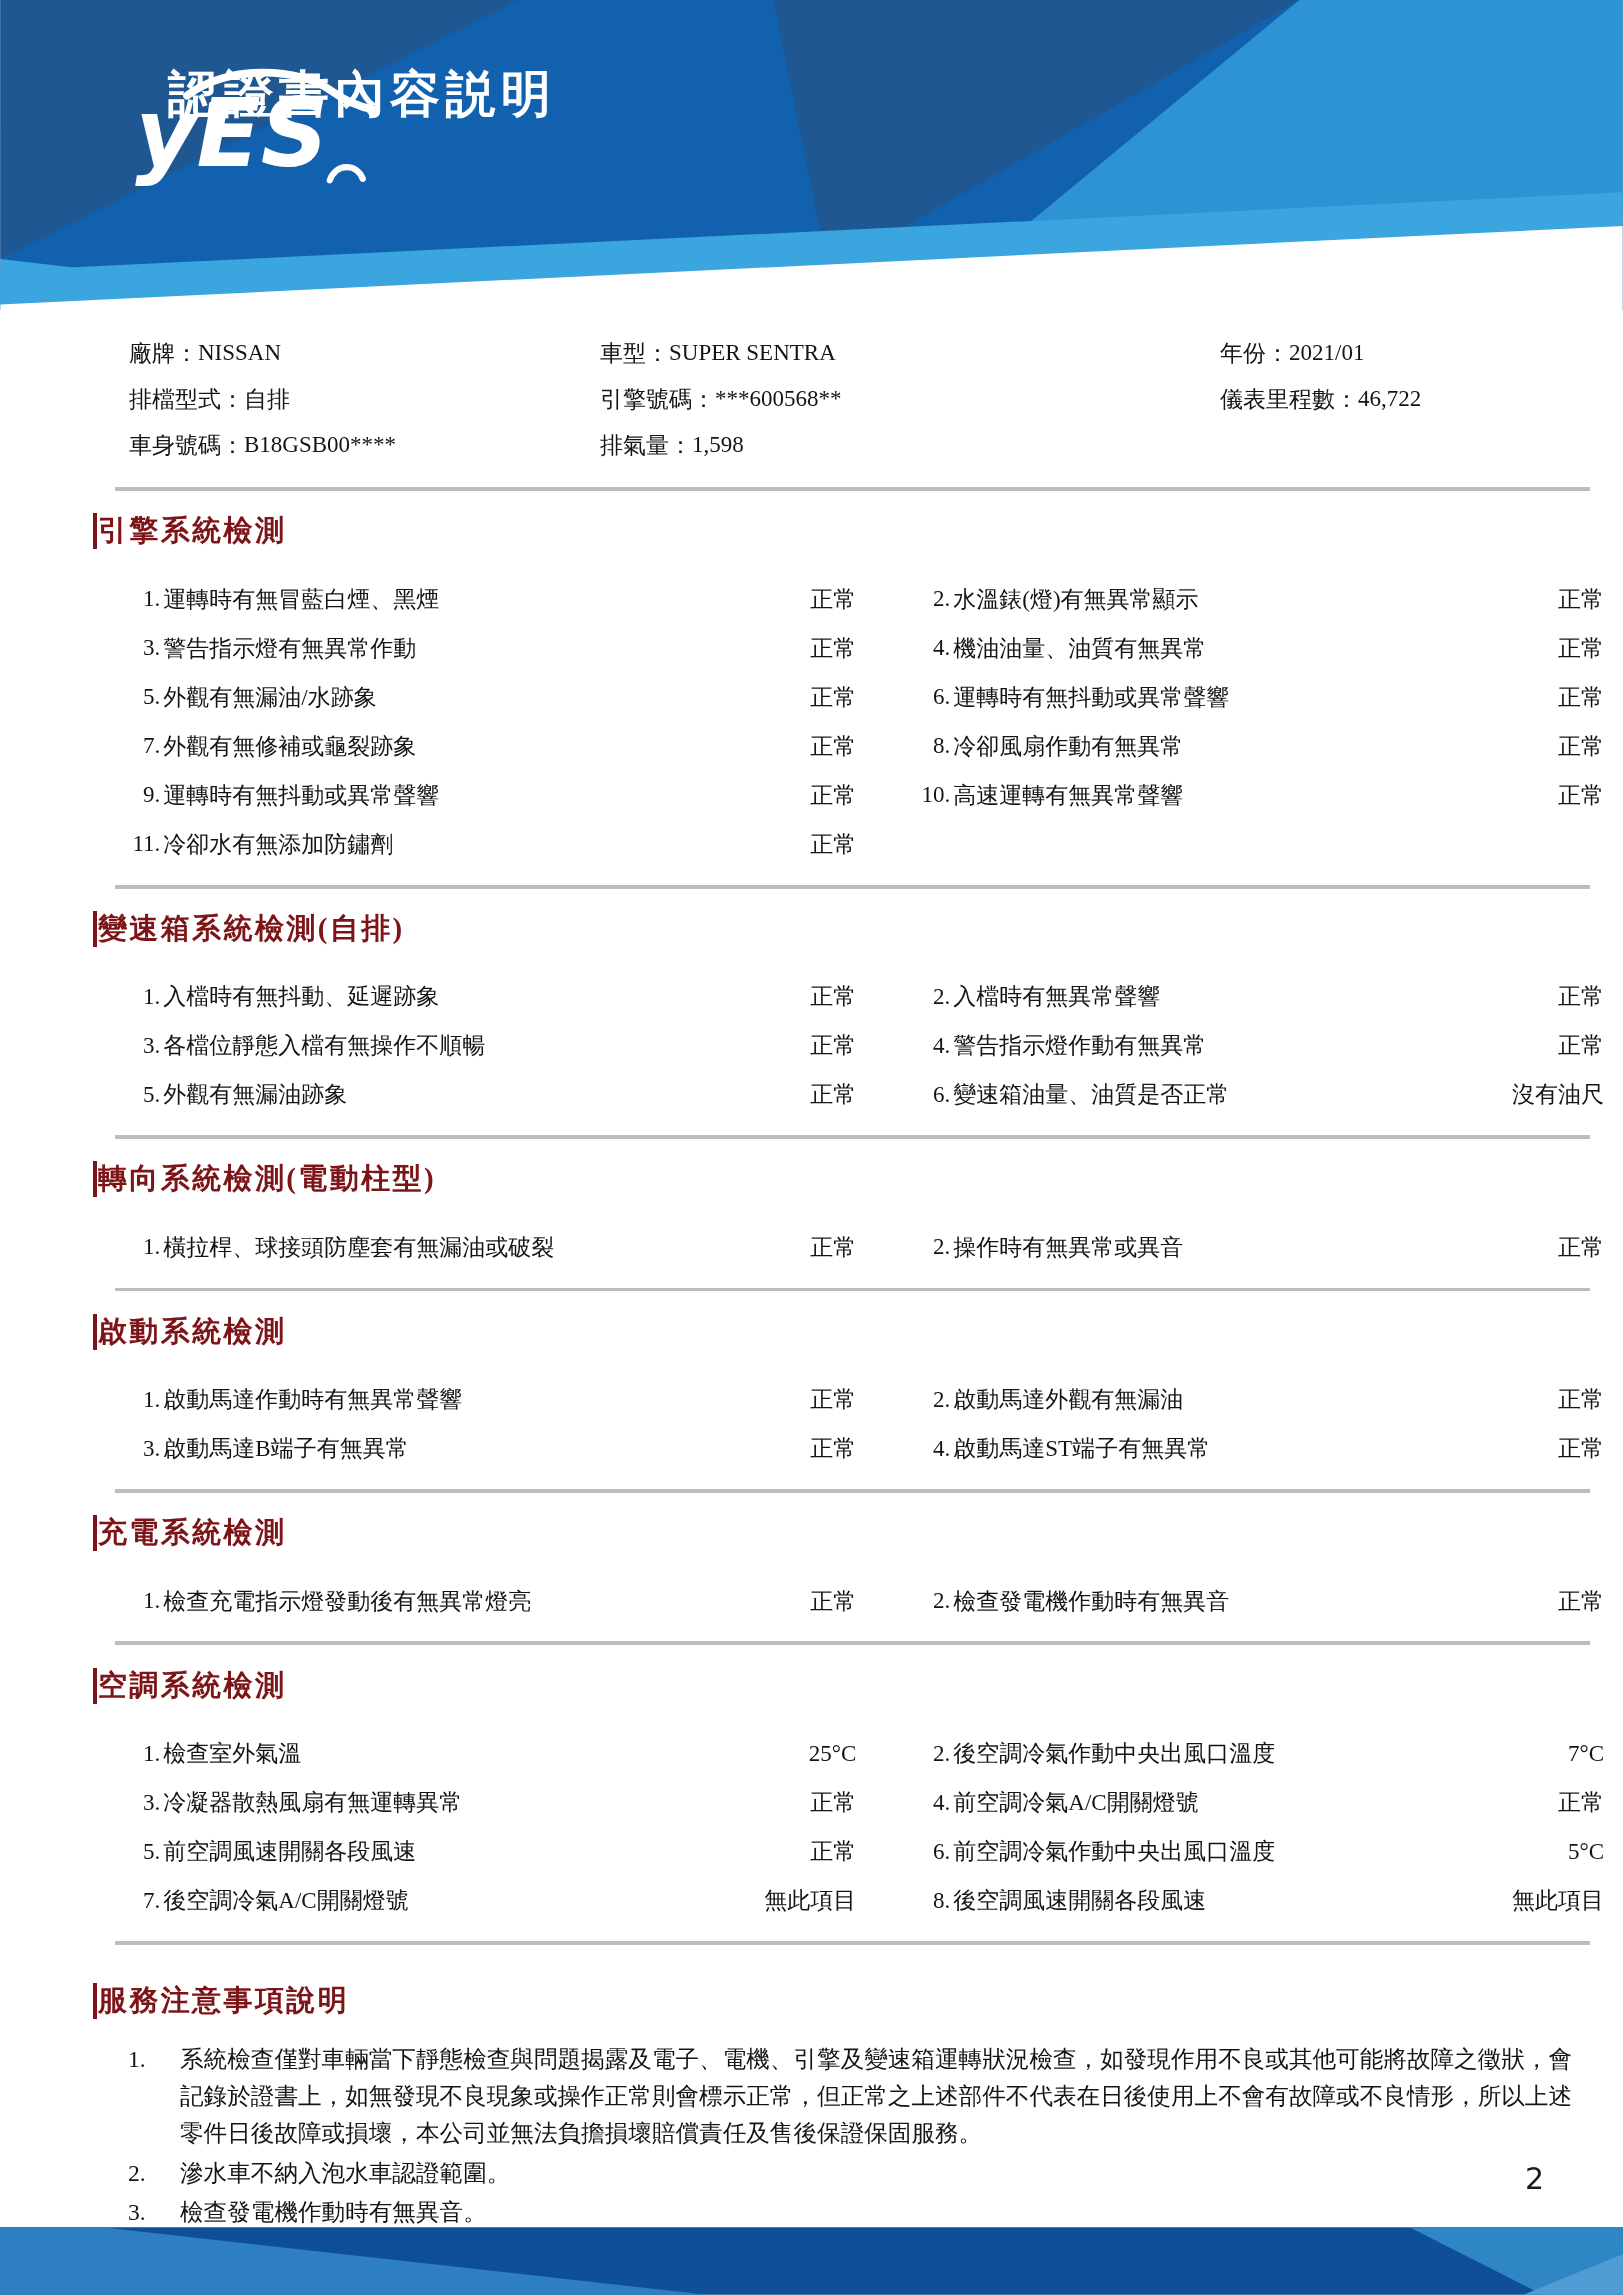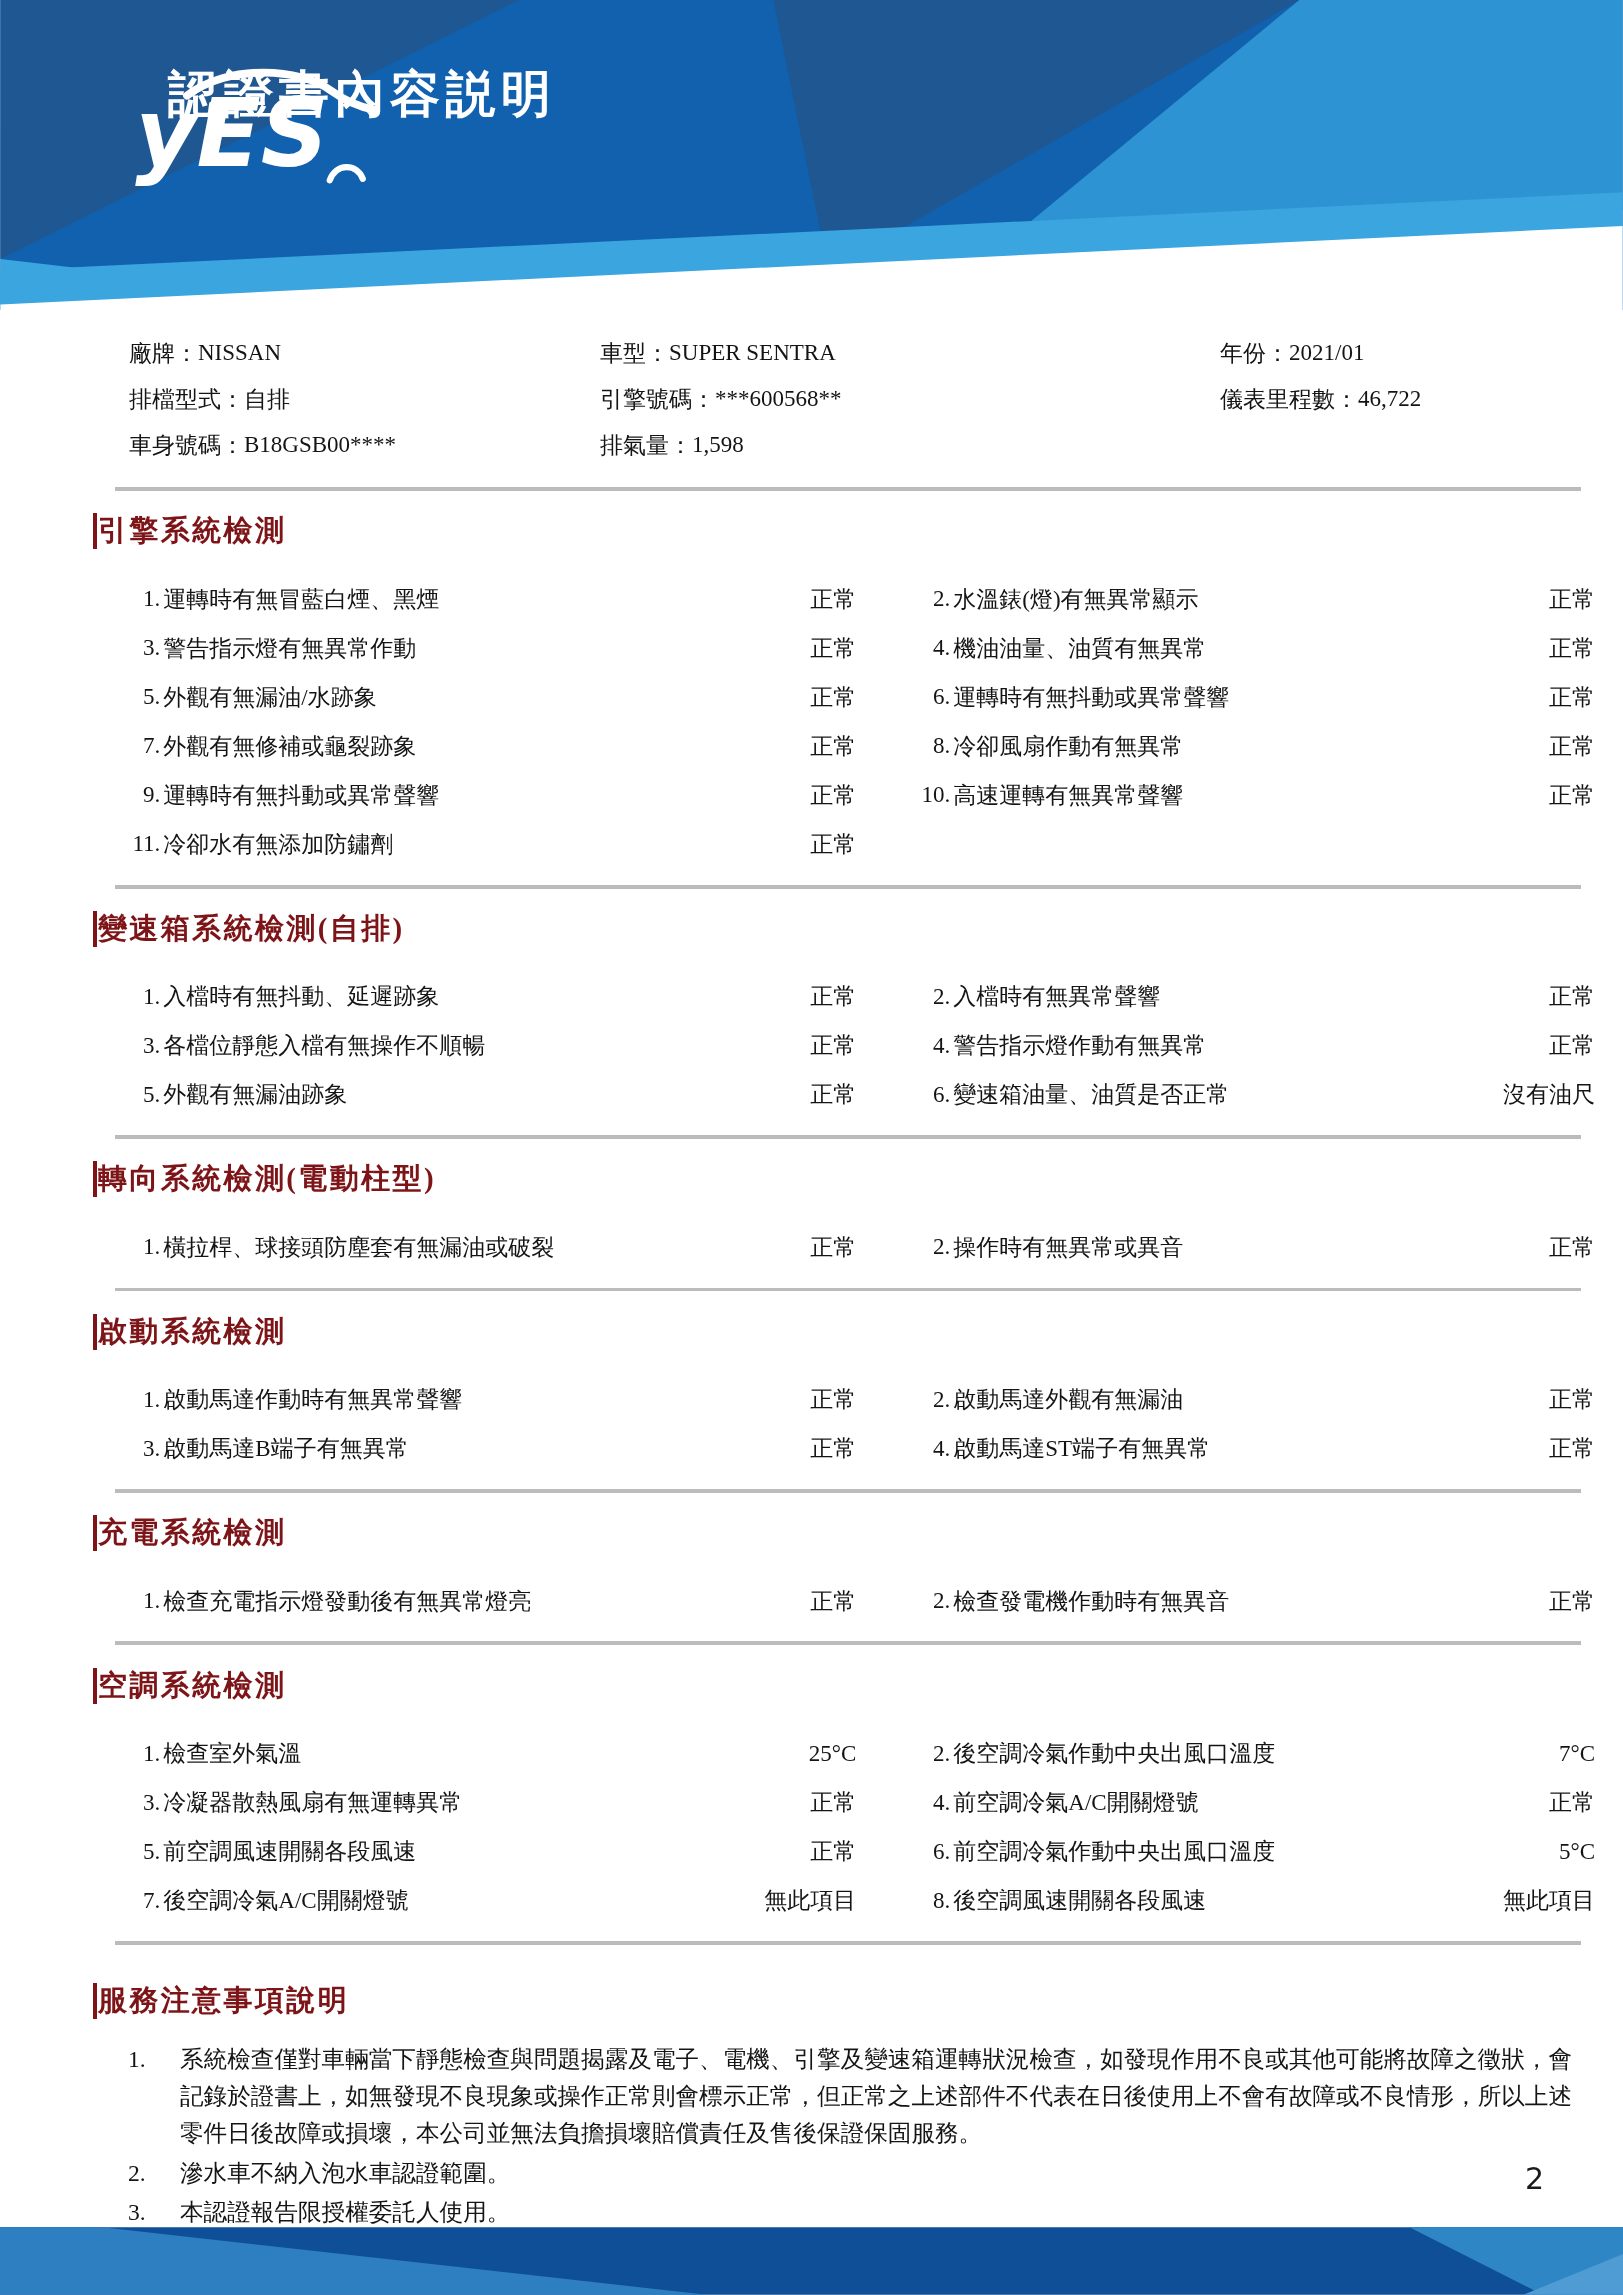--- a/index.html
+++ b/index.html
@@ -22,7 +22,7 @@
     margin:0 0 27px 36px;white-space:nowrap;
   }
   
-  .content{padding:0 20px 0 93px;}
+  .content{padding:0 11px 0 93px;}
   .vi{display:grid;grid-template-columns:471px 620px 1fr;padding:20.4px 0 3.1px 36px;}
   .vi-cell{height:46px;display:flex;align-items:center;font-size:23px;}
   

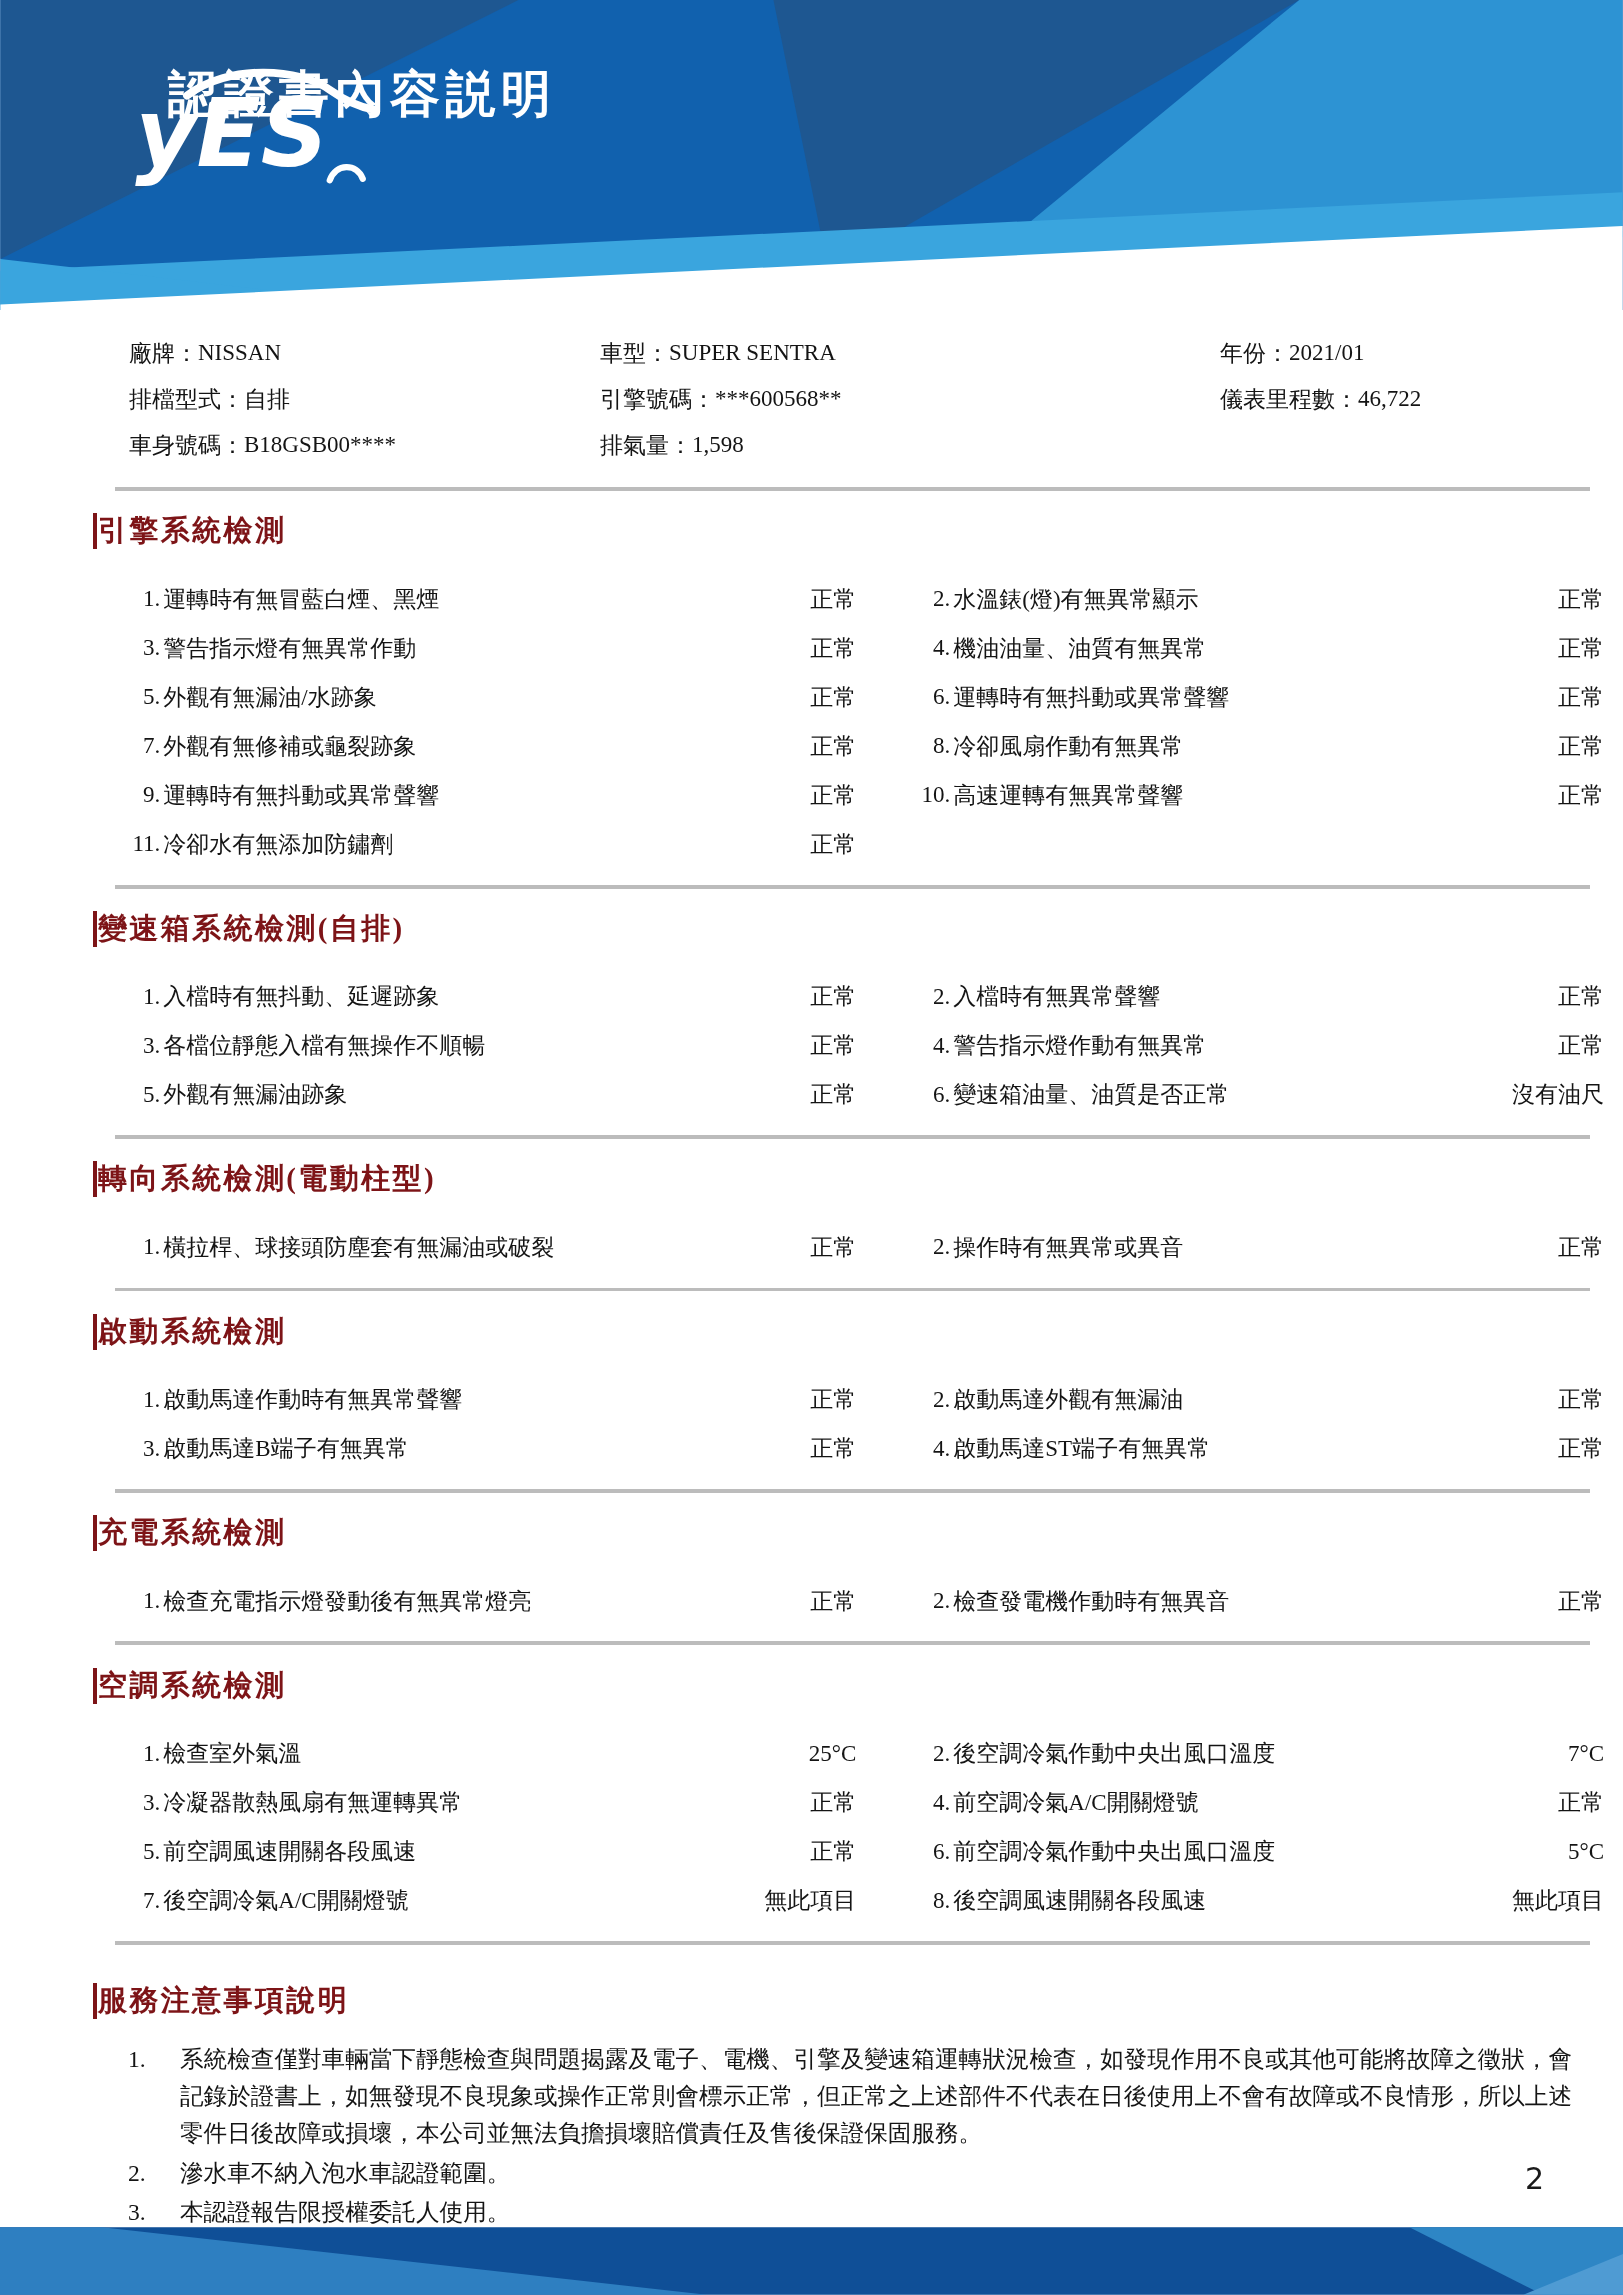--- a/index.html
+++ b/index.html
@@ -356,7 +356,7 @@
           </div>
           <div class="note">
             <span class="note-no">3.</span>
-            <span class="note-text">本認證報告限授權委託人使用。</span>
+            <span class="note-text">檢查發電機作動時有無異音。</span>
           </div>
         </div>
       <div class="cert">

